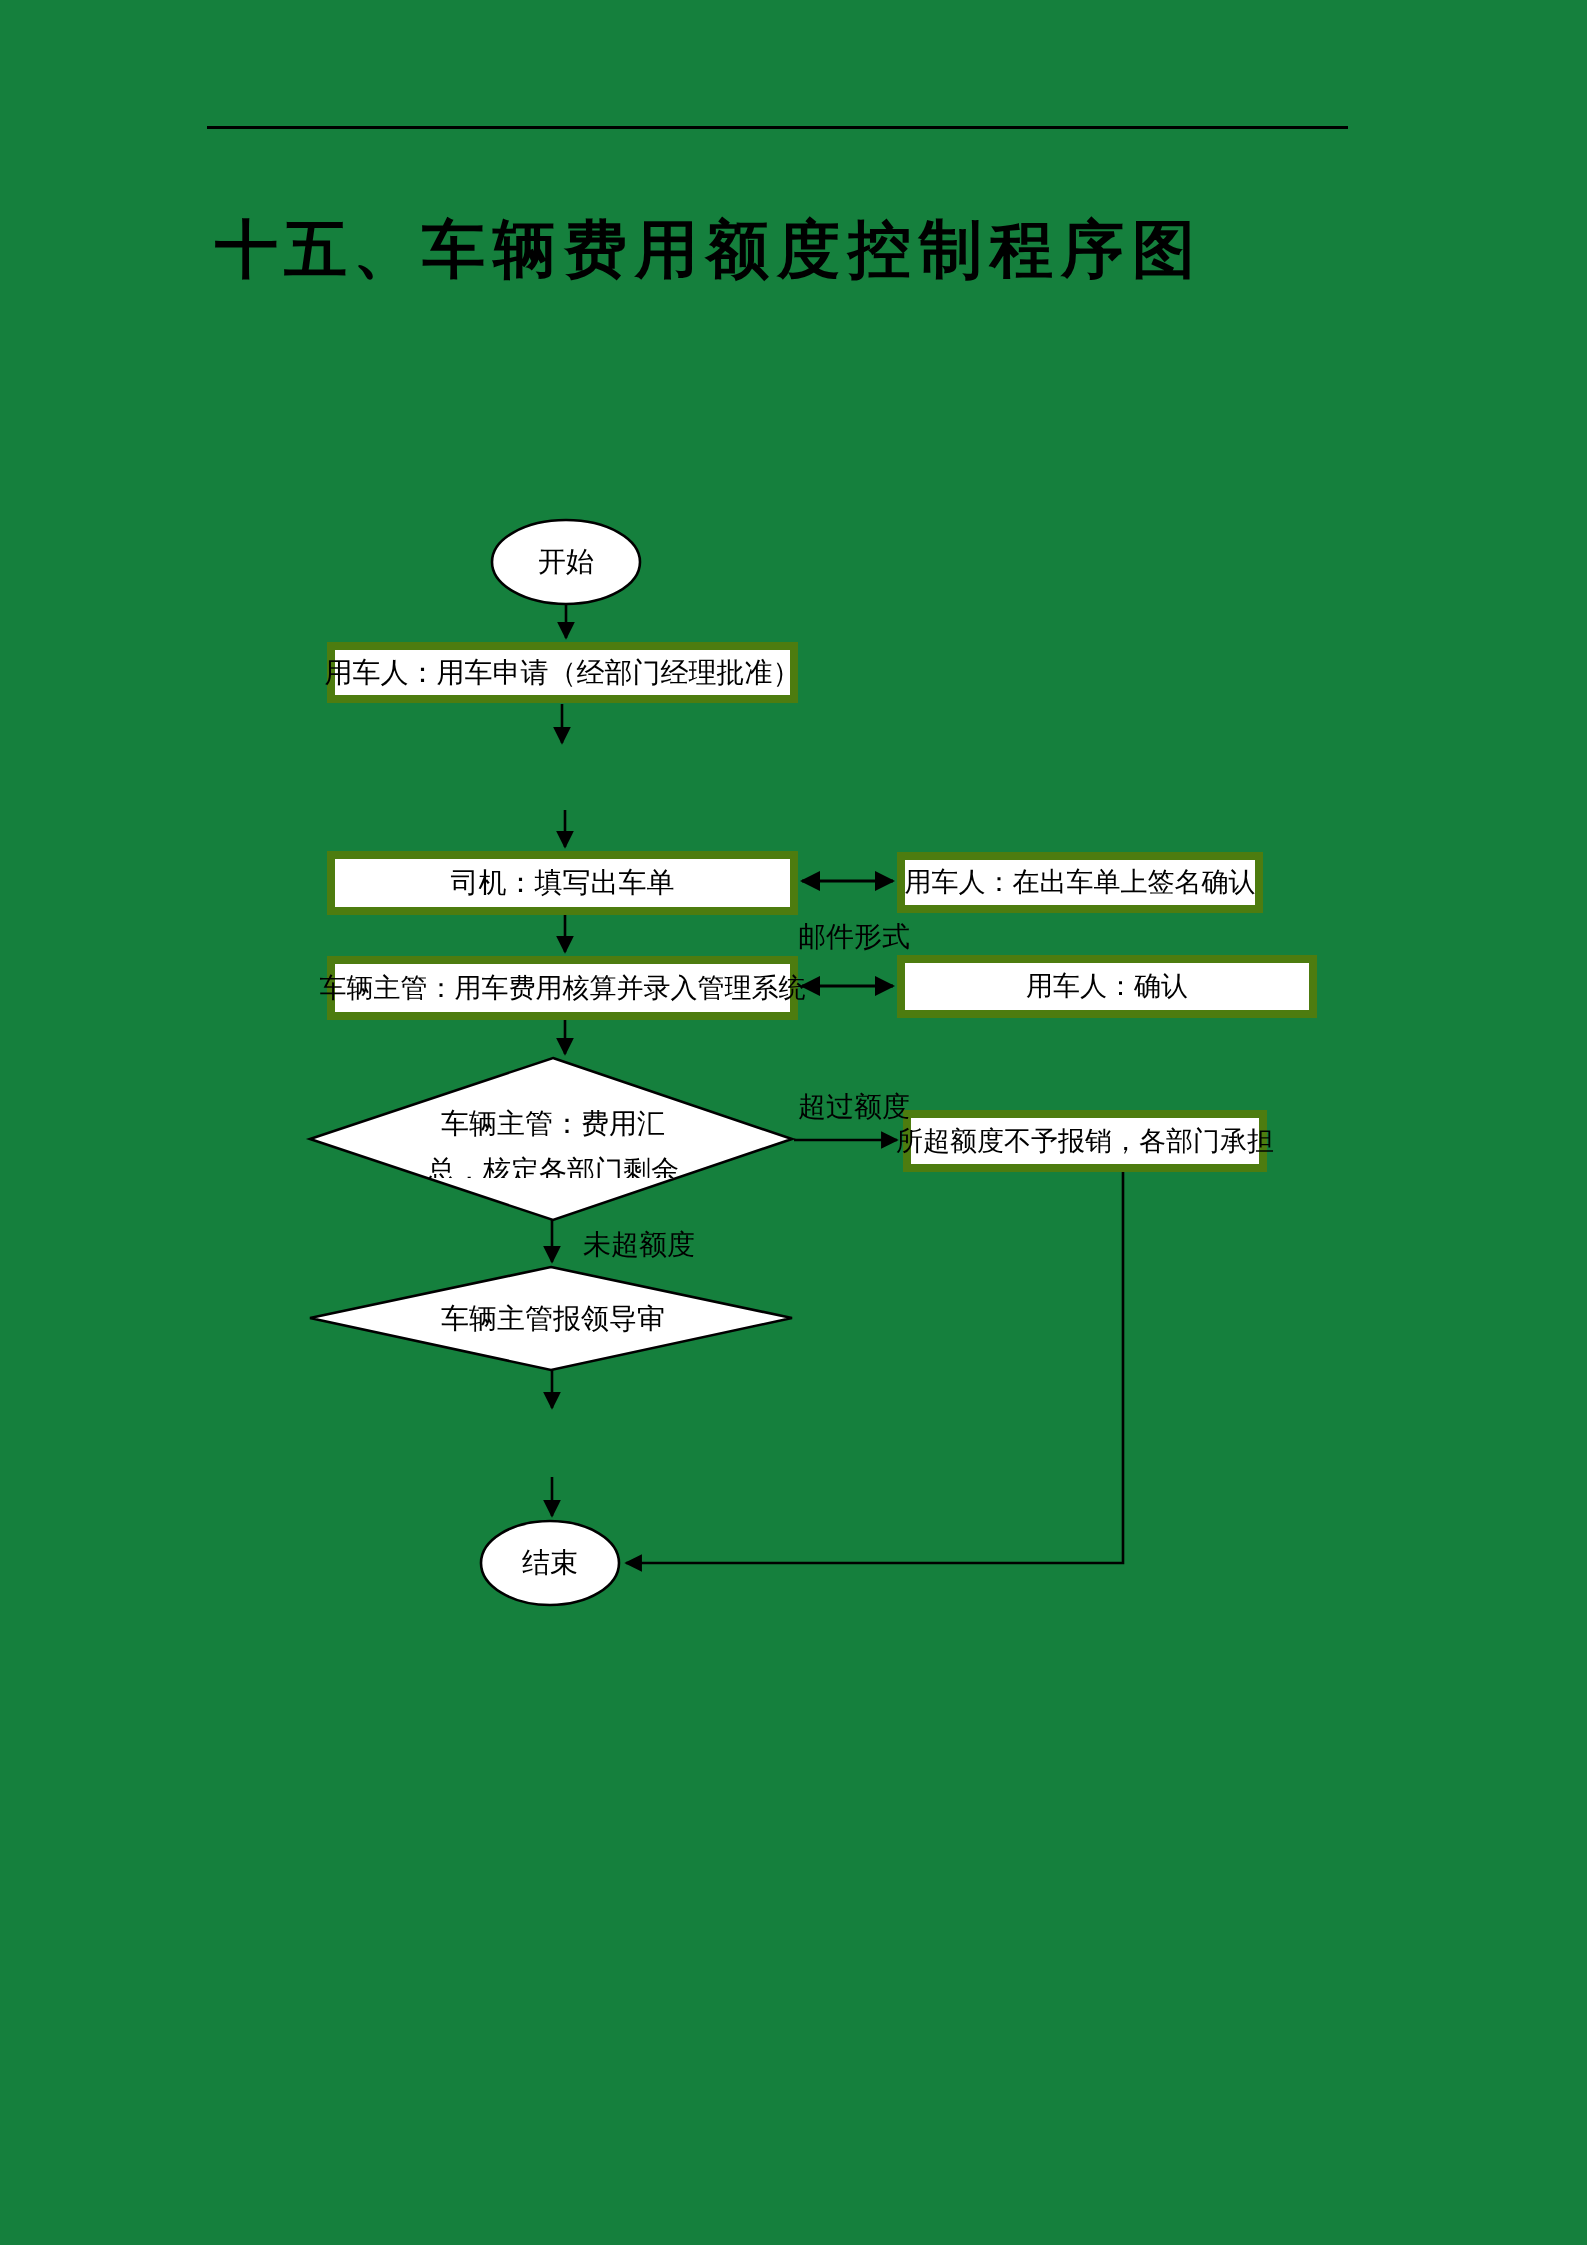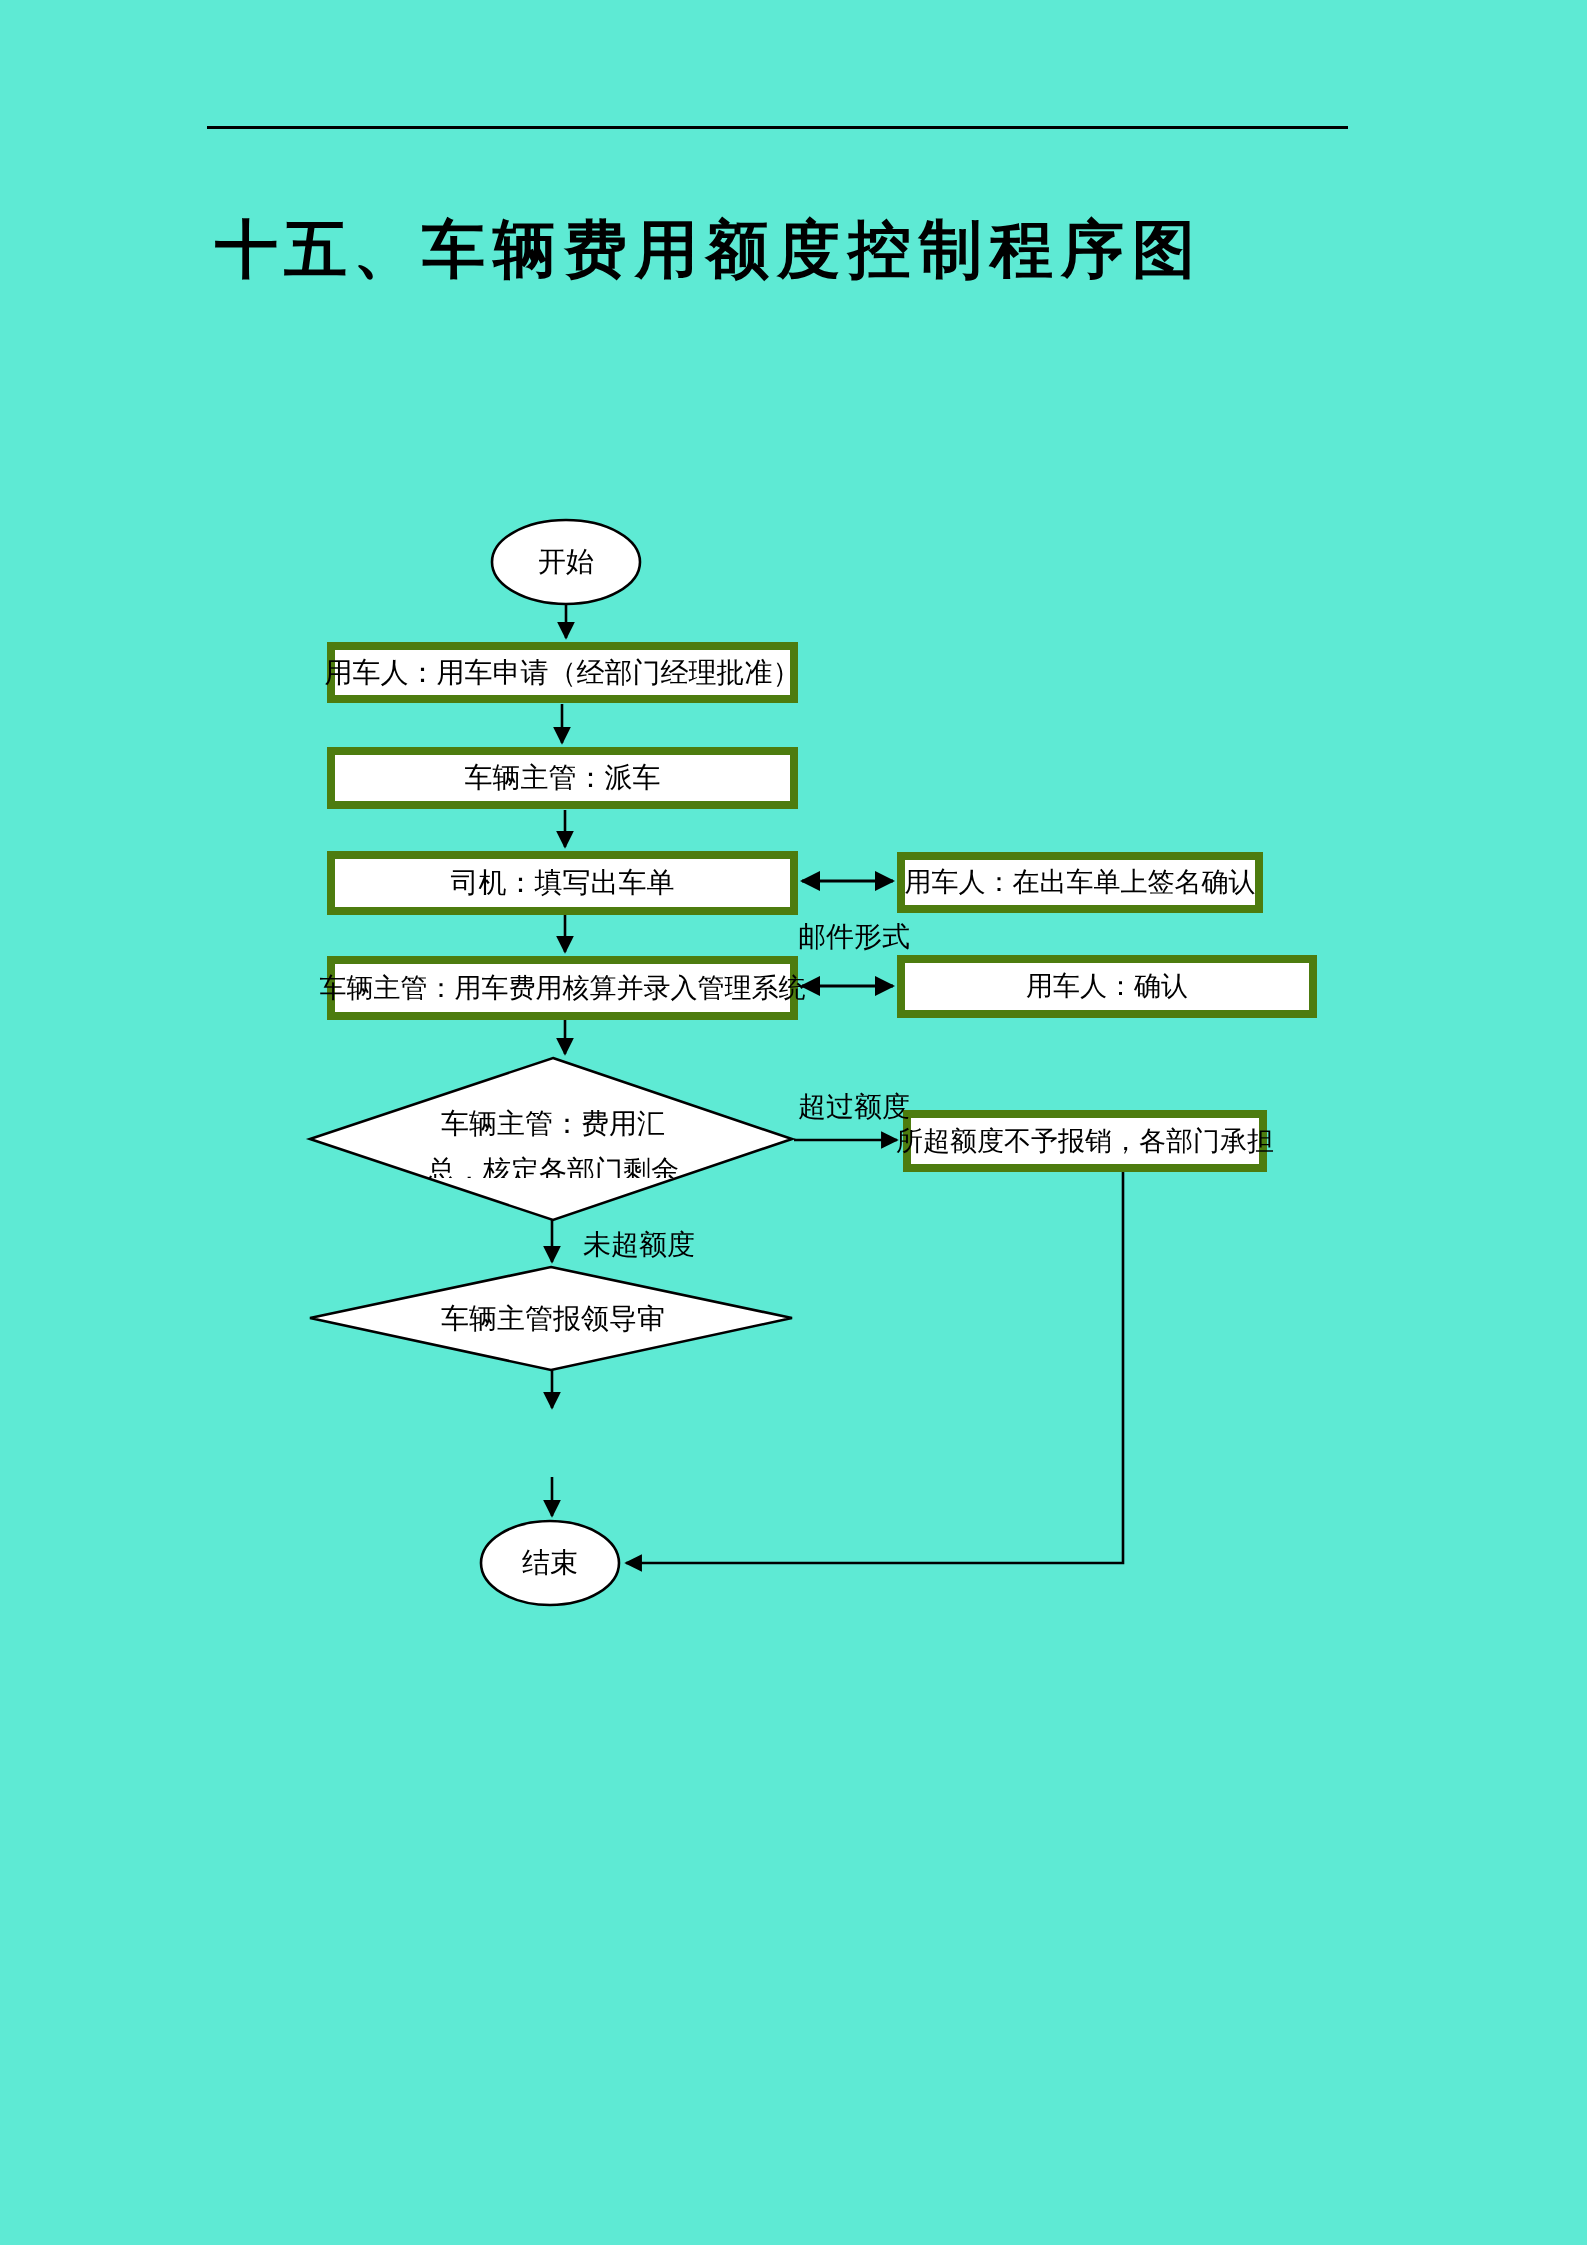--- a/index.html
+++ b/index.html
@@ -6,7 +6,7 @@
   .page{
     position:relative;
     width:1587px;height:2245px;
-    background:#5eead4;
+    background:#15803d;
     overflow:hidden;
     font-family:"Liberation Serif","DejaVu Serif",serif;
     color:#000;

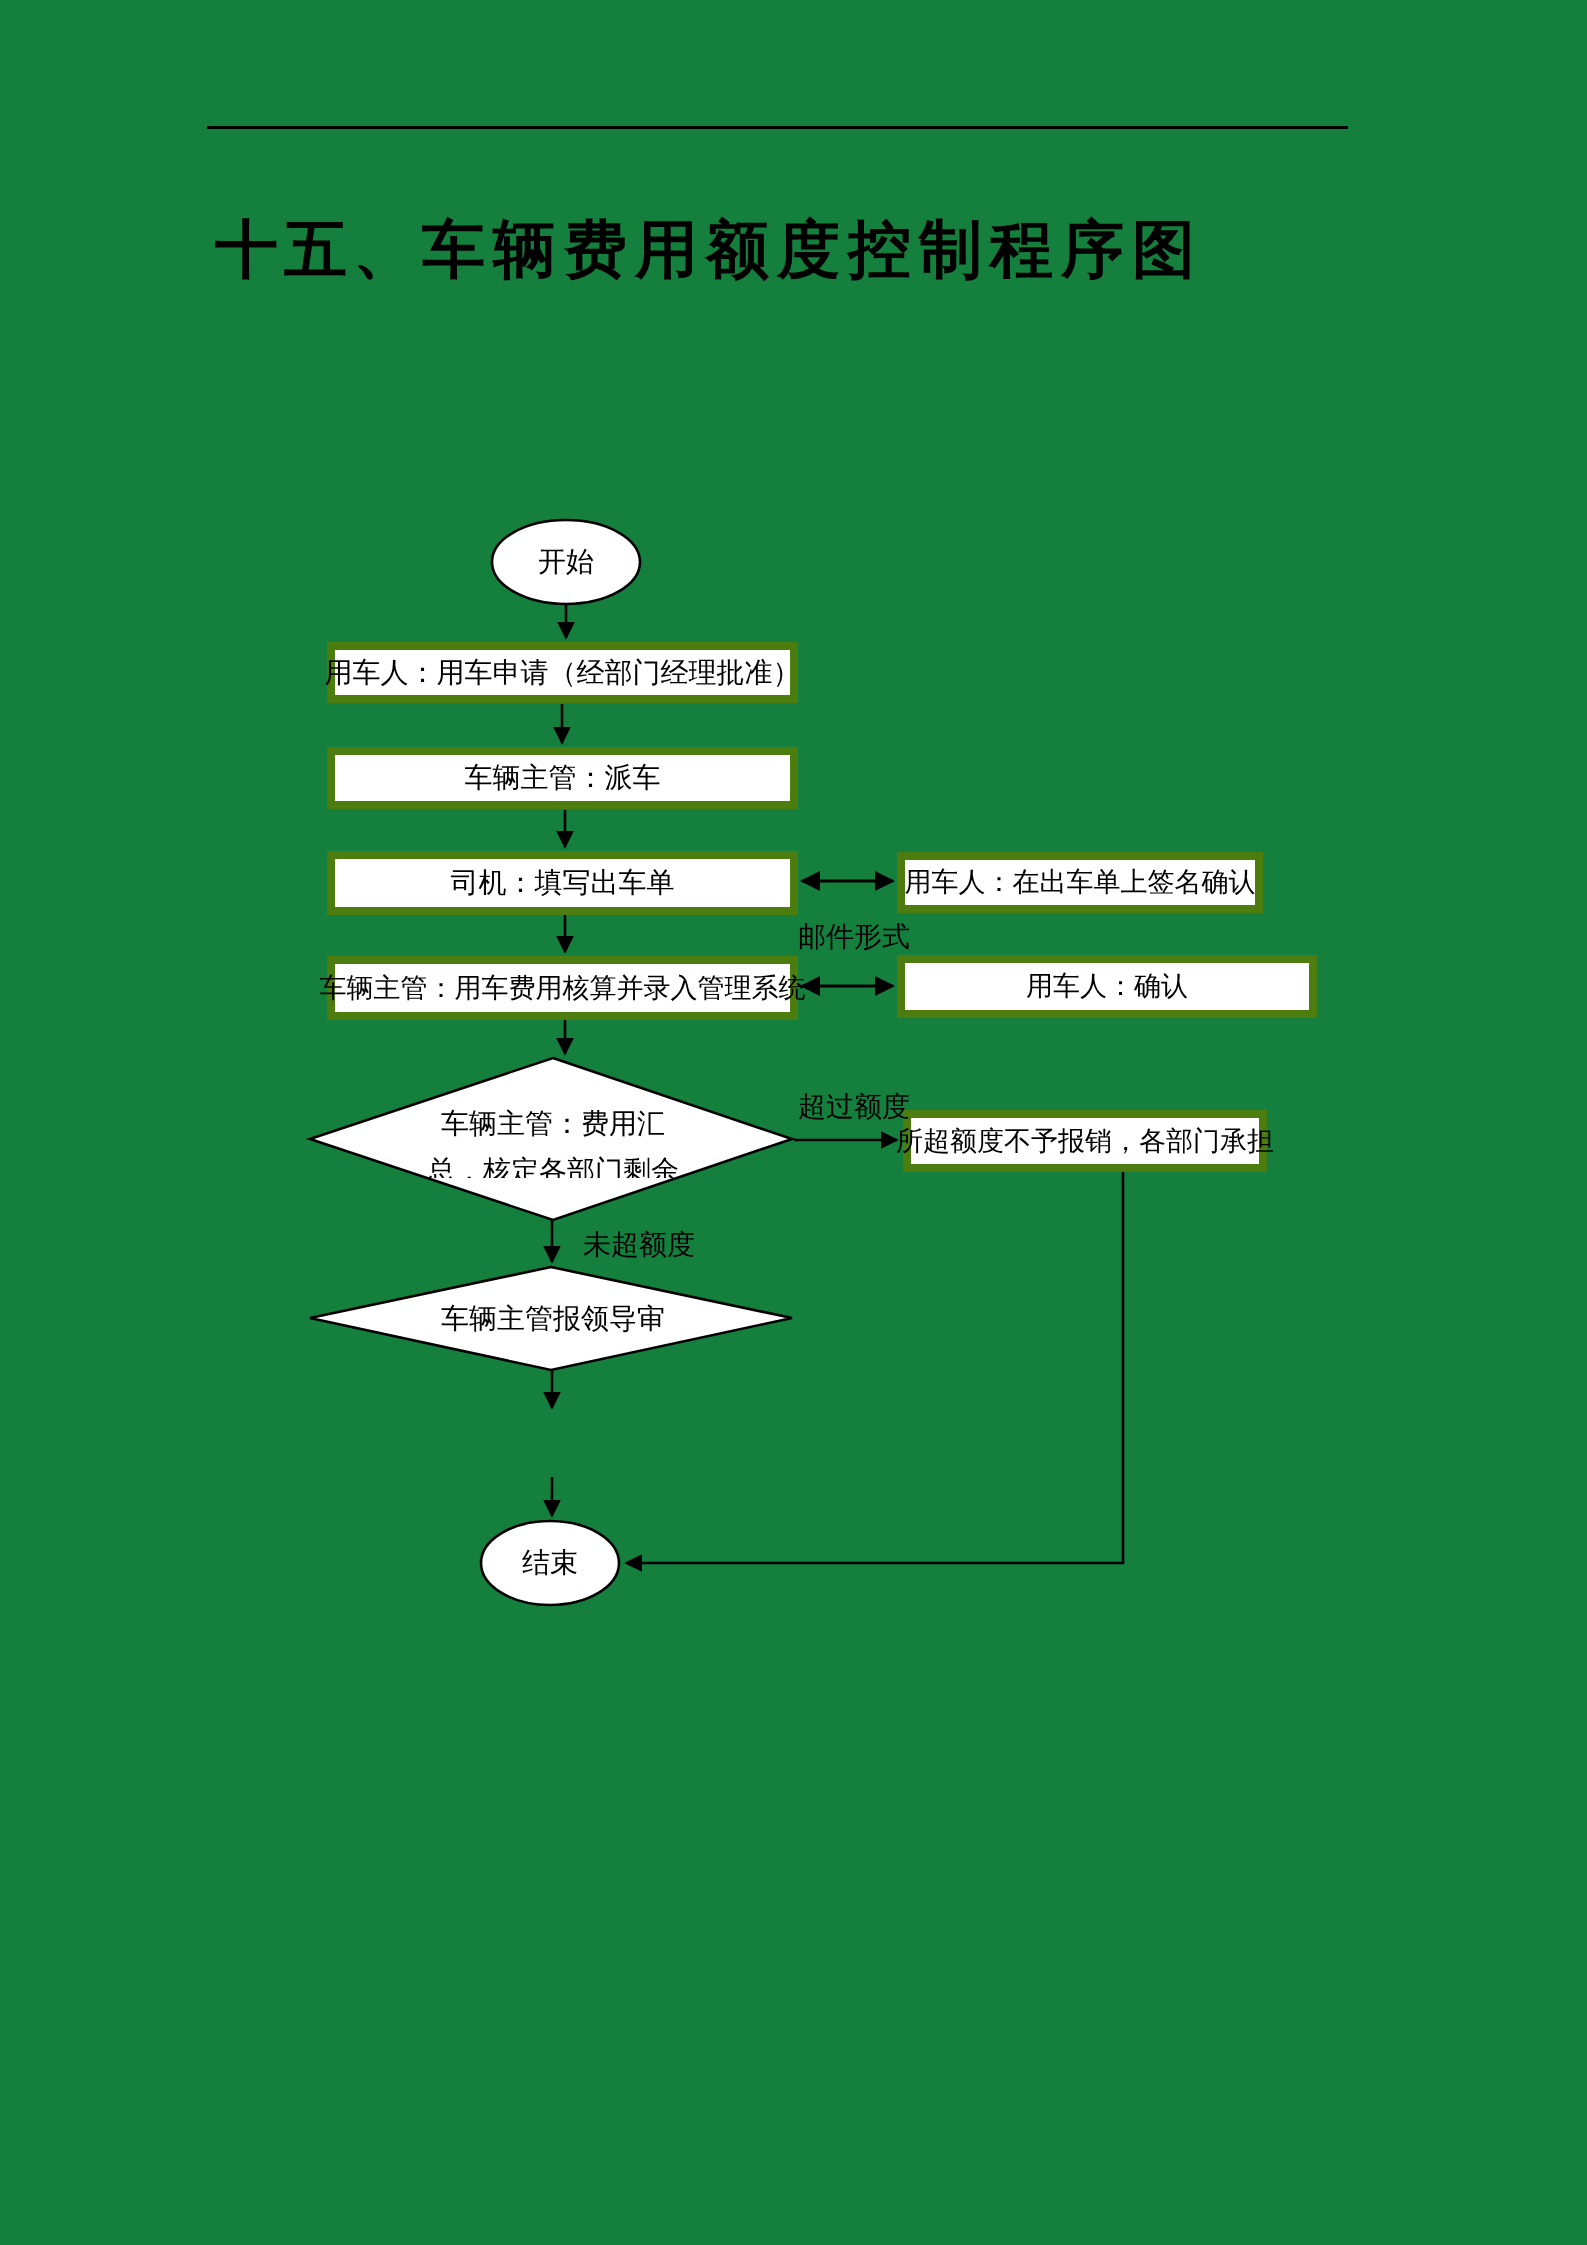--- a/index.html
+++ b/index.html
@@ -80,7 +80,6 @@
   <div class="node plain" style="left:480px;top:1545px;width:140px;height:36px;">结束</div>
 
   <div class="node rect" style="left:327px;top:642px;width:471px;height:61px;">用车人：用车申请（经部门经理批准）</div>
-  <div class="node rect" style="left:327px;top:747px;width:471px;height:62px;">车辆主管：派车</div>
   <div class="node rect" style="left:327px;top:851px;width:471px;height:64px;">司机：填写出车单</div>
   <div class="node rect small" style="left:327px;top:956px;width:471px;height:64px;">车辆主管：用车费用核算并录入管理系统</div>
 

